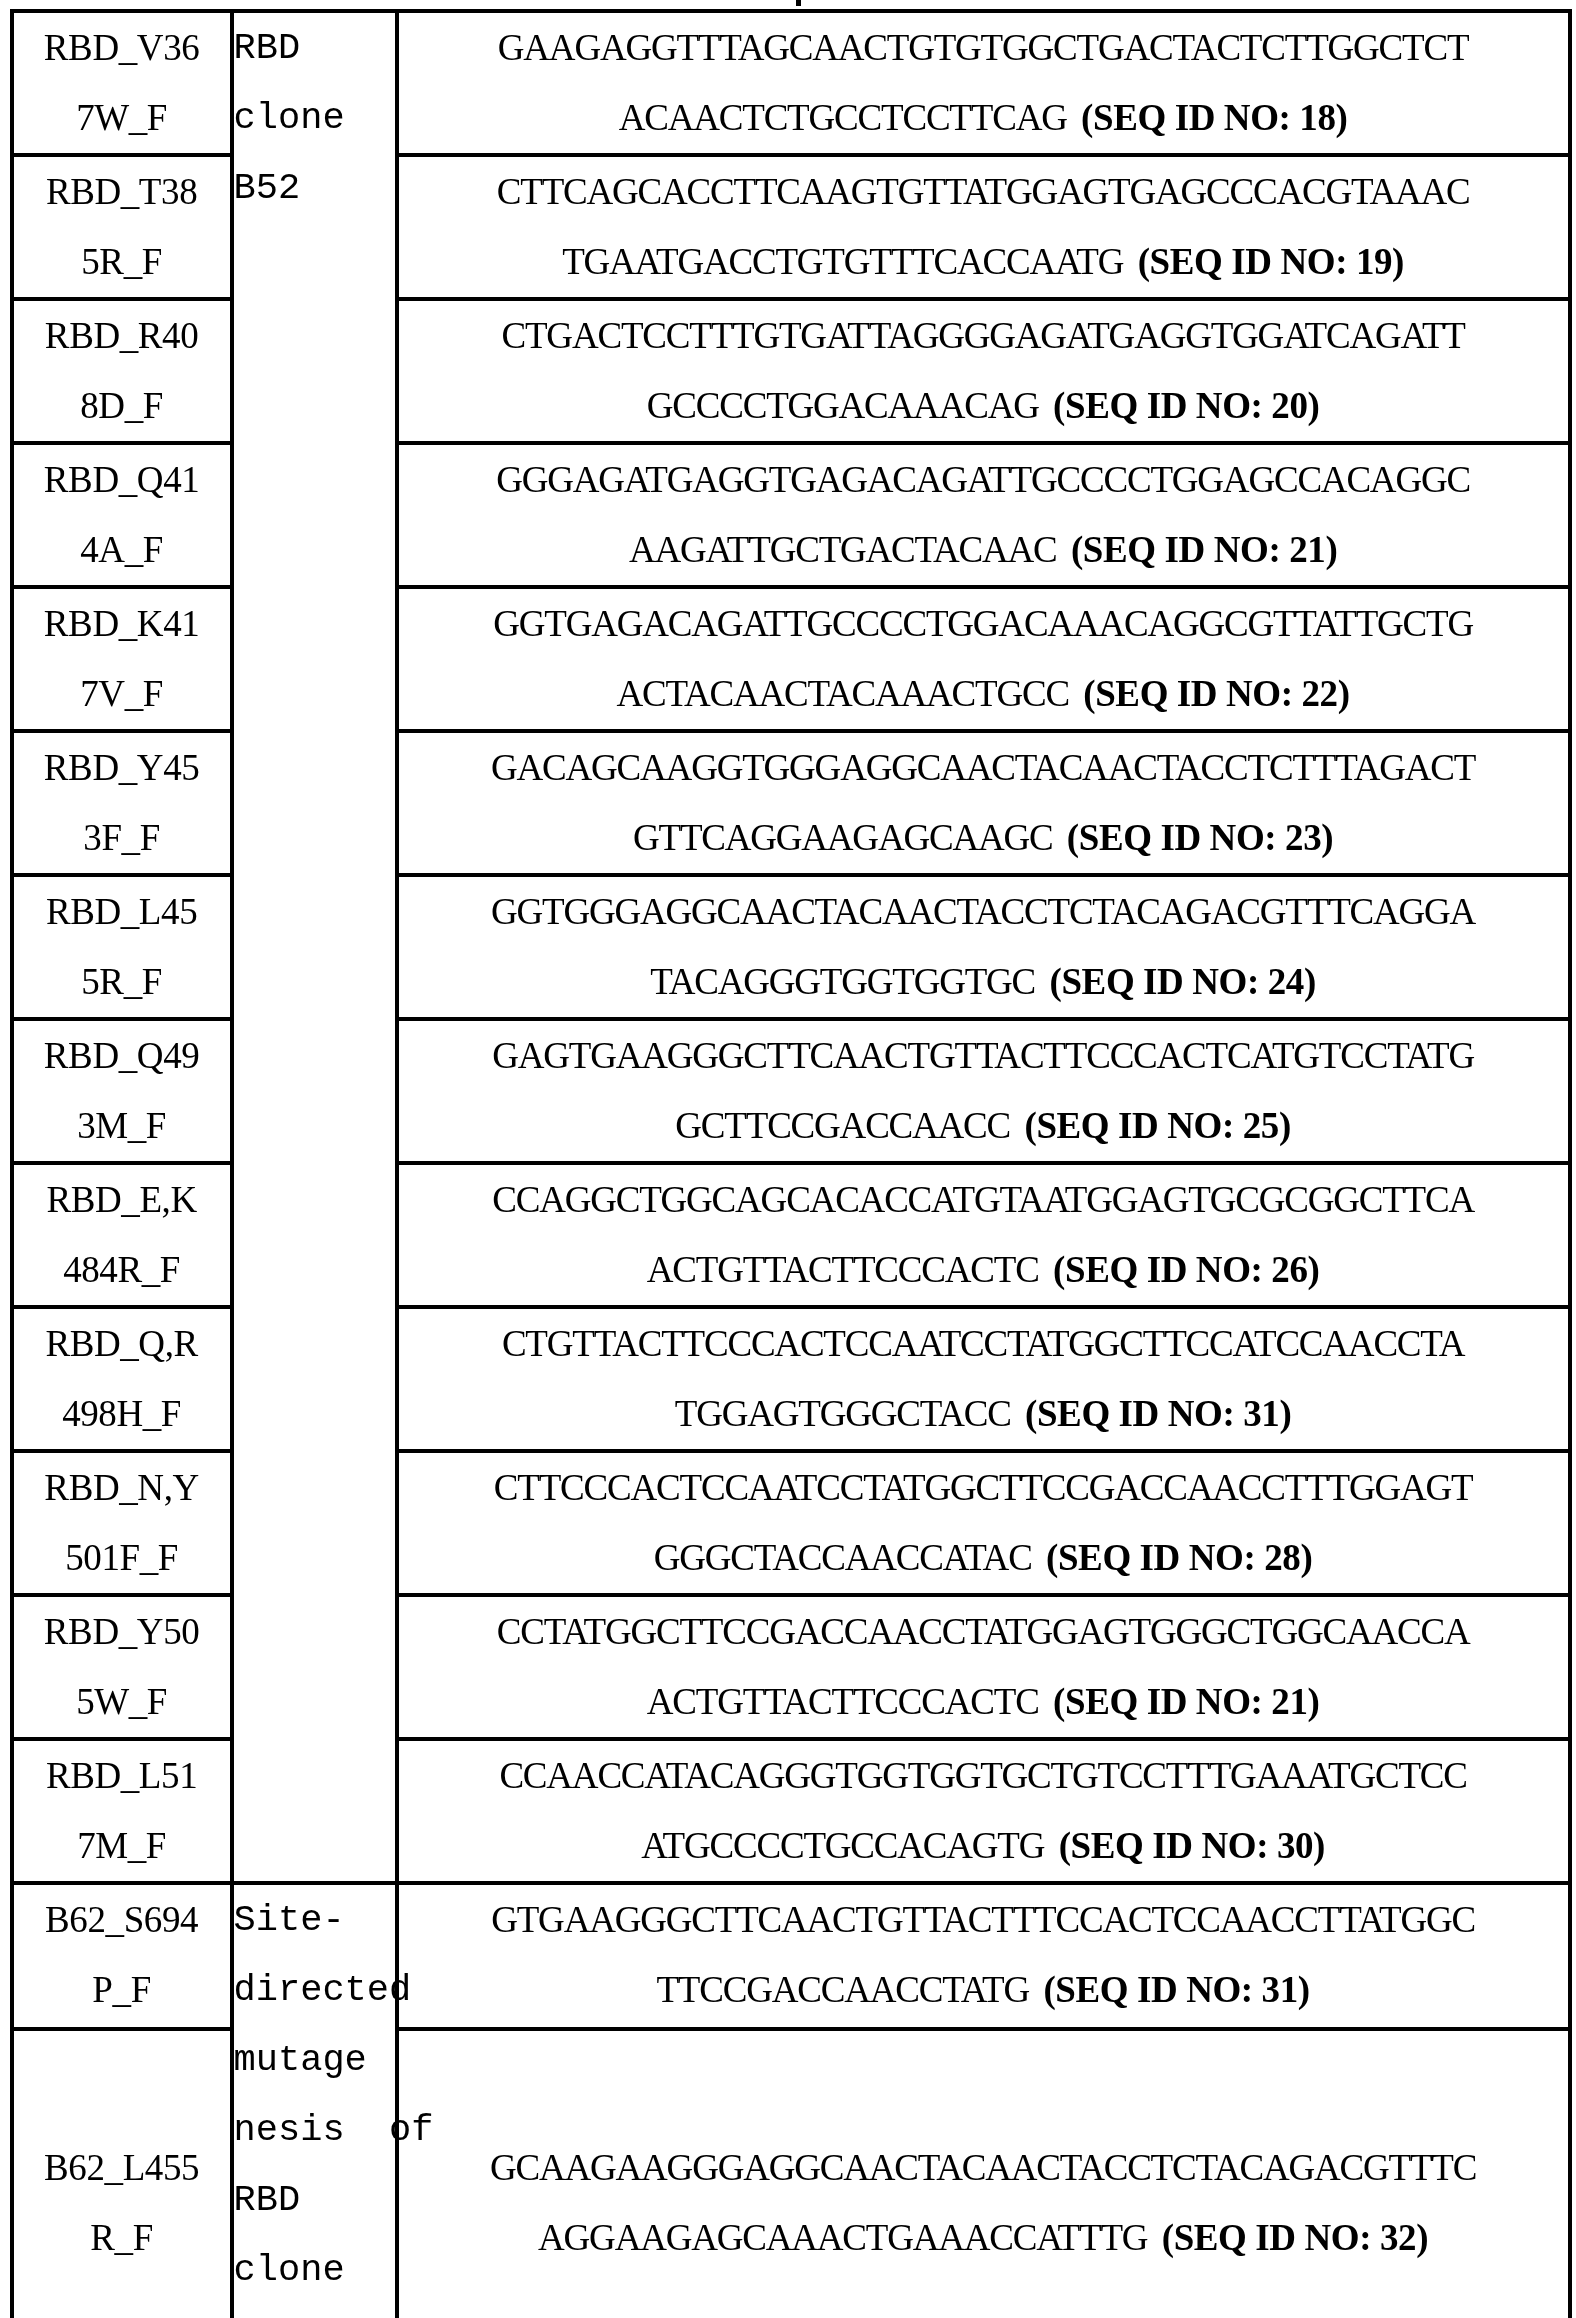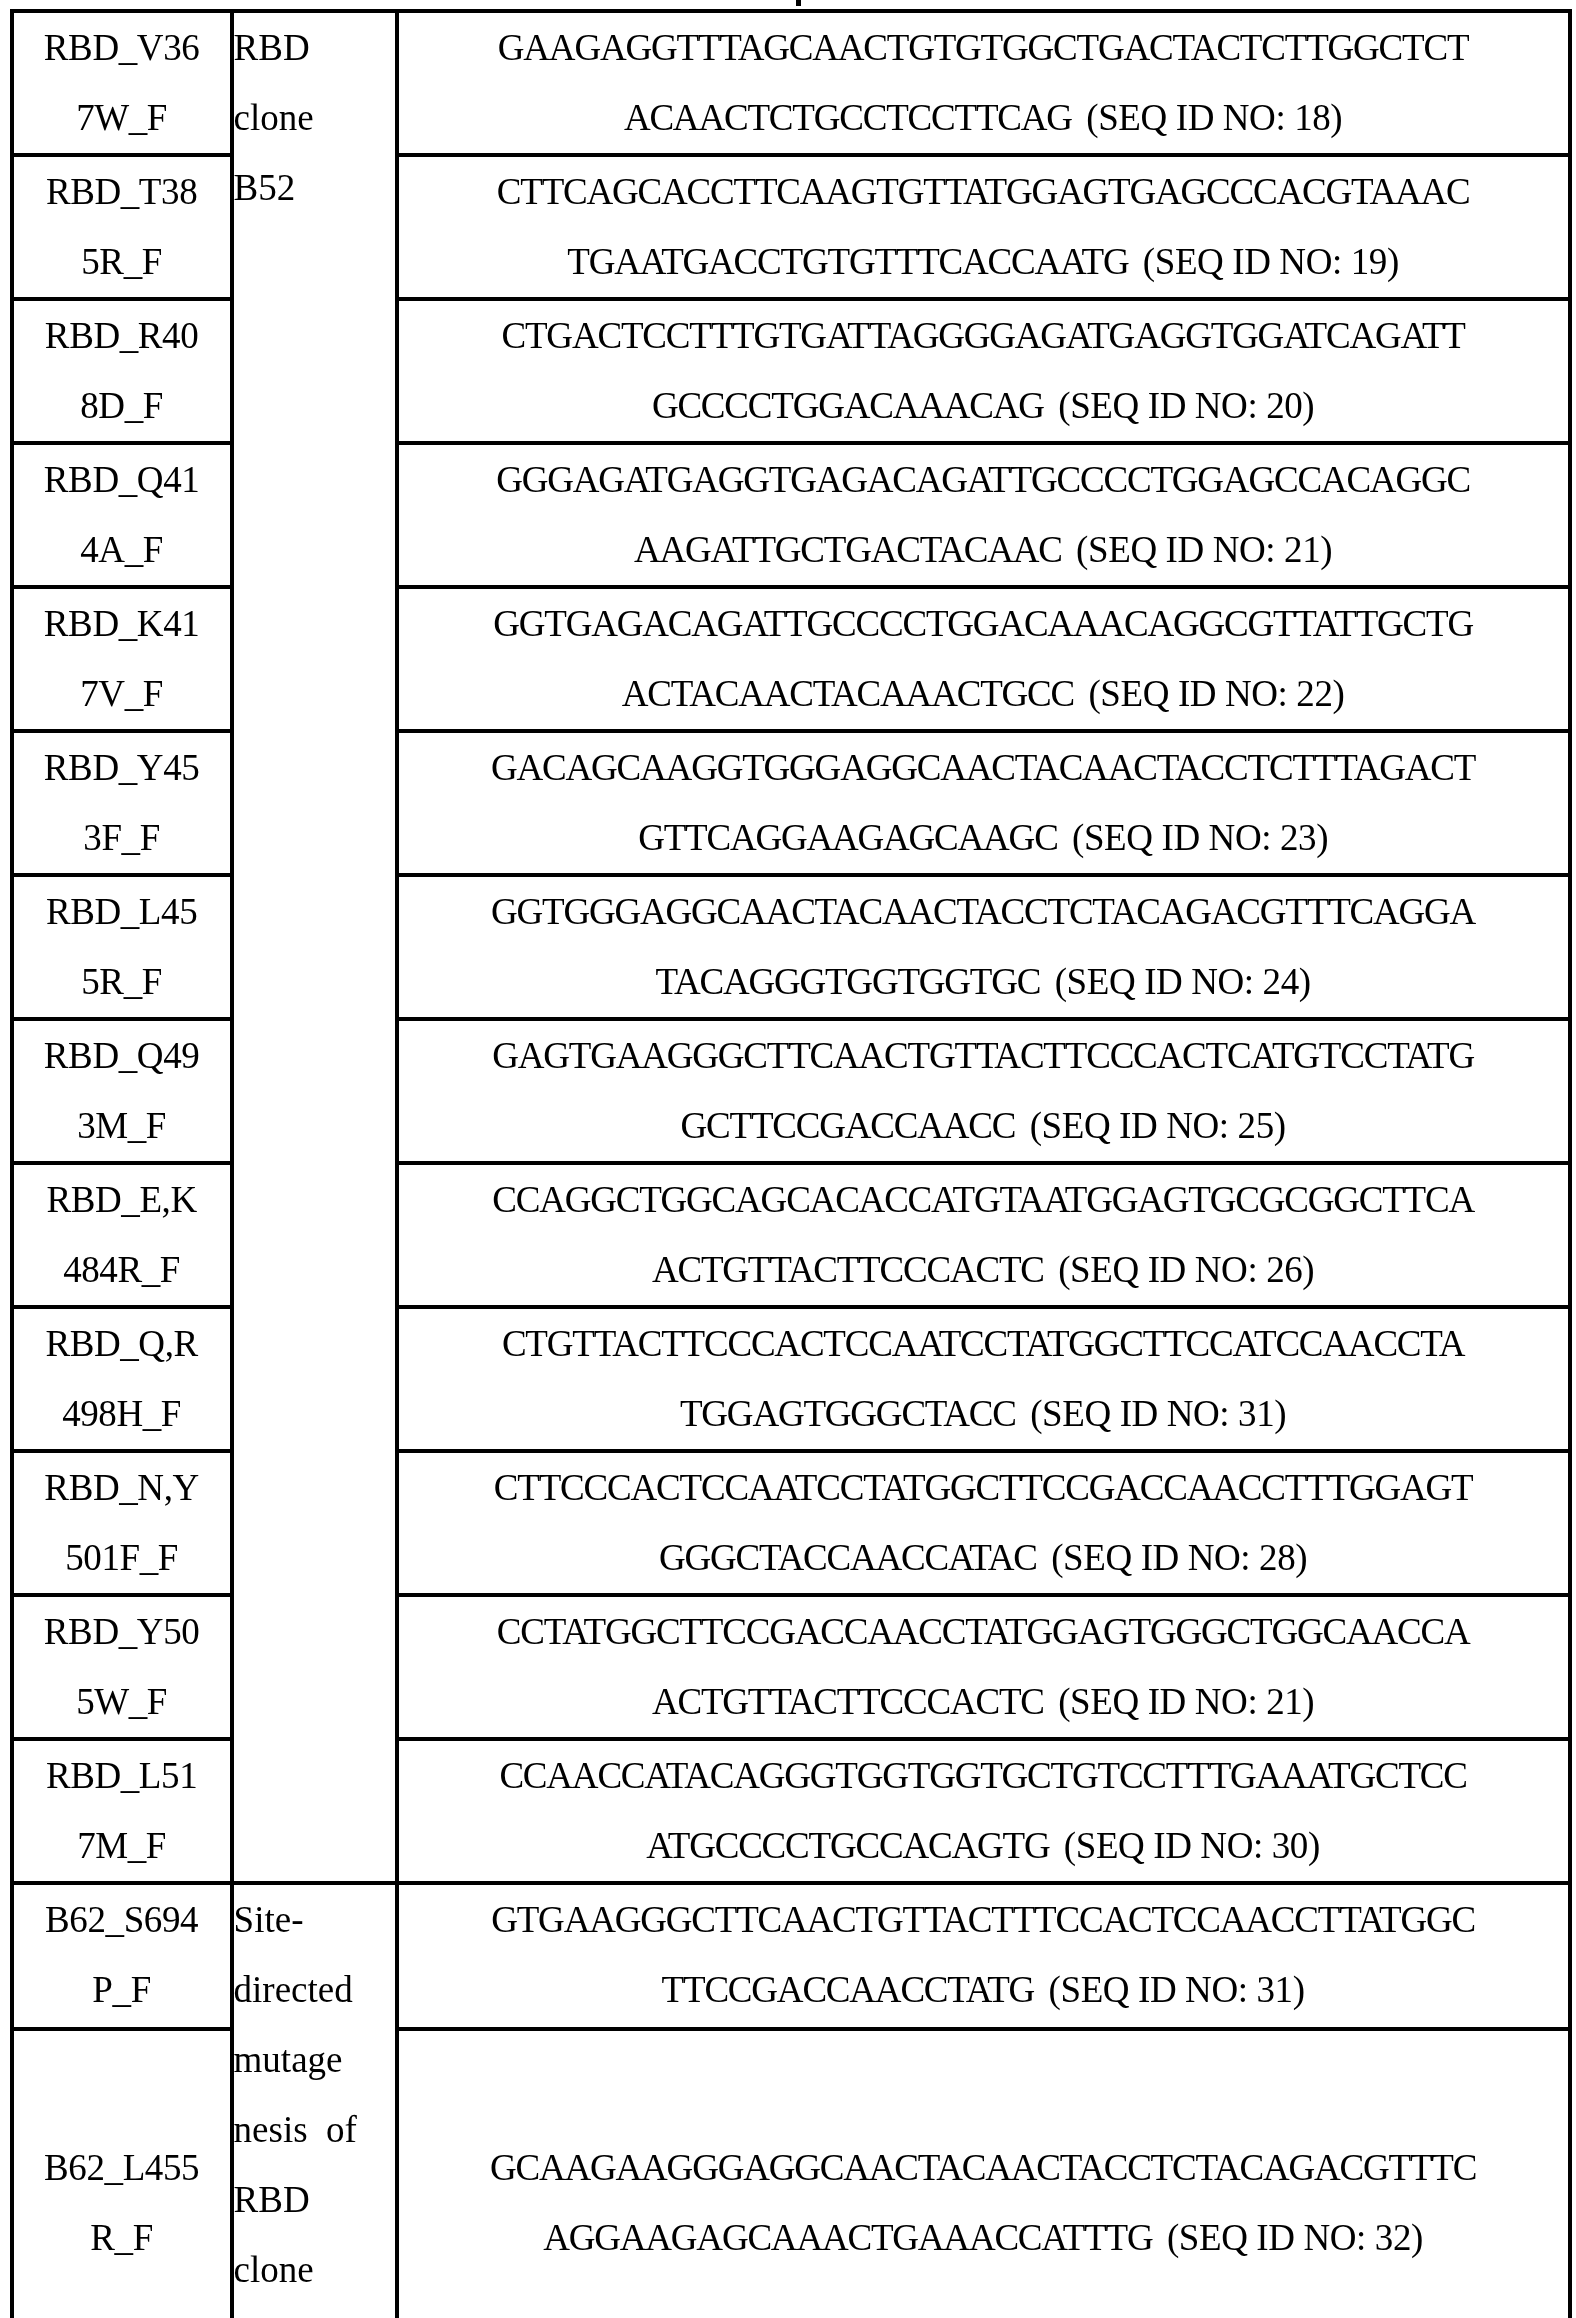--- a/index.html
+++ b/index.html
@@ -14,7 +14,7 @@
   tr.r { height: 140px; }
   tr.r-last { height: 344px; }
   td.name { padding: 0 0 0 17.6px; letter-spacing: -0.4px; word-break: break-all; }
-  td.grp { padding: 0 0 0 16px; border-top-width: 4px; }
+  td.grp { padding: 0 0 0 16px; border-top-width: 4px; font-family: Liberation Mono, monospace; }
   td.seq { padding: 0 0 0 16px; white-space: nowrap; letter-spacing: -1.2px; }
   td.seq .l1, td.seq .l2, td.name .l1, td.name .l2 { display: block; height: 70px; text-align: center; }
   td.grp .gline { display: block; height: 70px; }

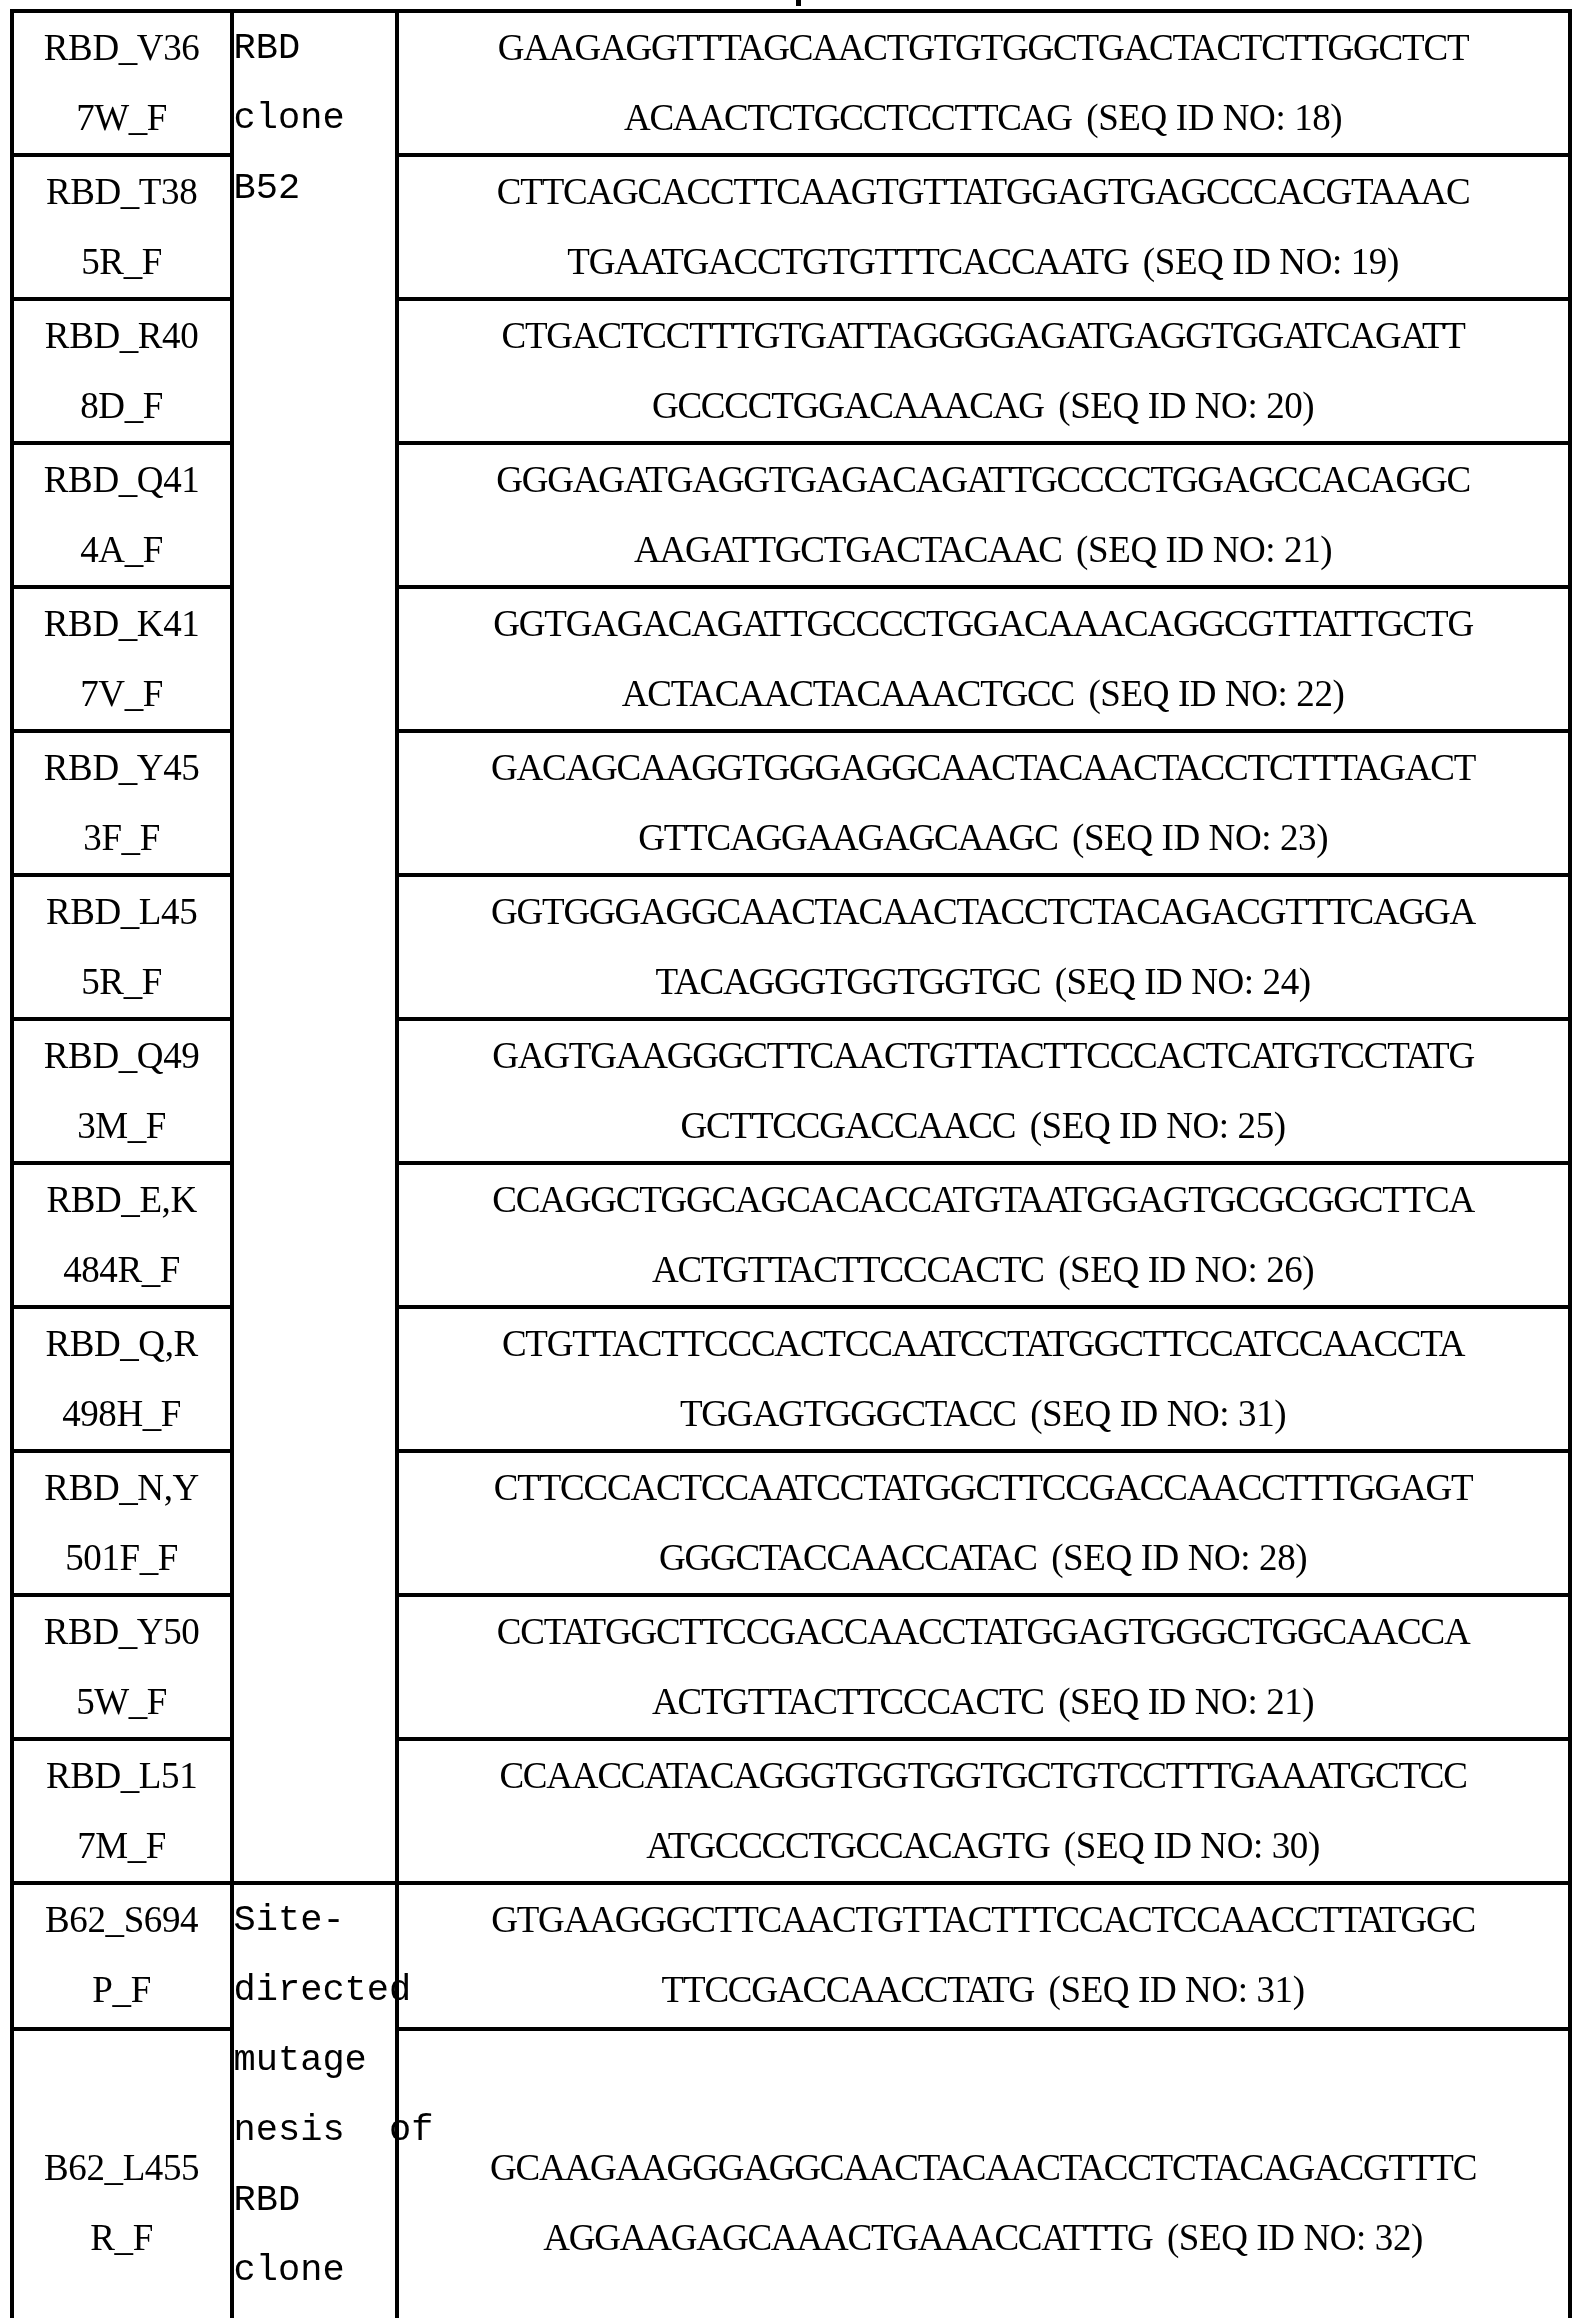--- a/index.html
+++ b/index.html
@@ -19,7 +19,7 @@
   td.seq .l1, td.seq .l2, td.name .l1, td.name .l2 { display: block; height: 70px; text-align: center; }
   td.grp .gline { display: block; height: 70px; }
   tr.r-last td.name, tr.r-last td.seq { vertical-align: middle; }
-  .sid { letter-spacing: -0.4px; margin-left: 14.4px; }
+  .sid { letter-spacing: -0.4px; margin-left: 14.4px; font-weight: bold; }
 </style>
 </head>
 <body>

